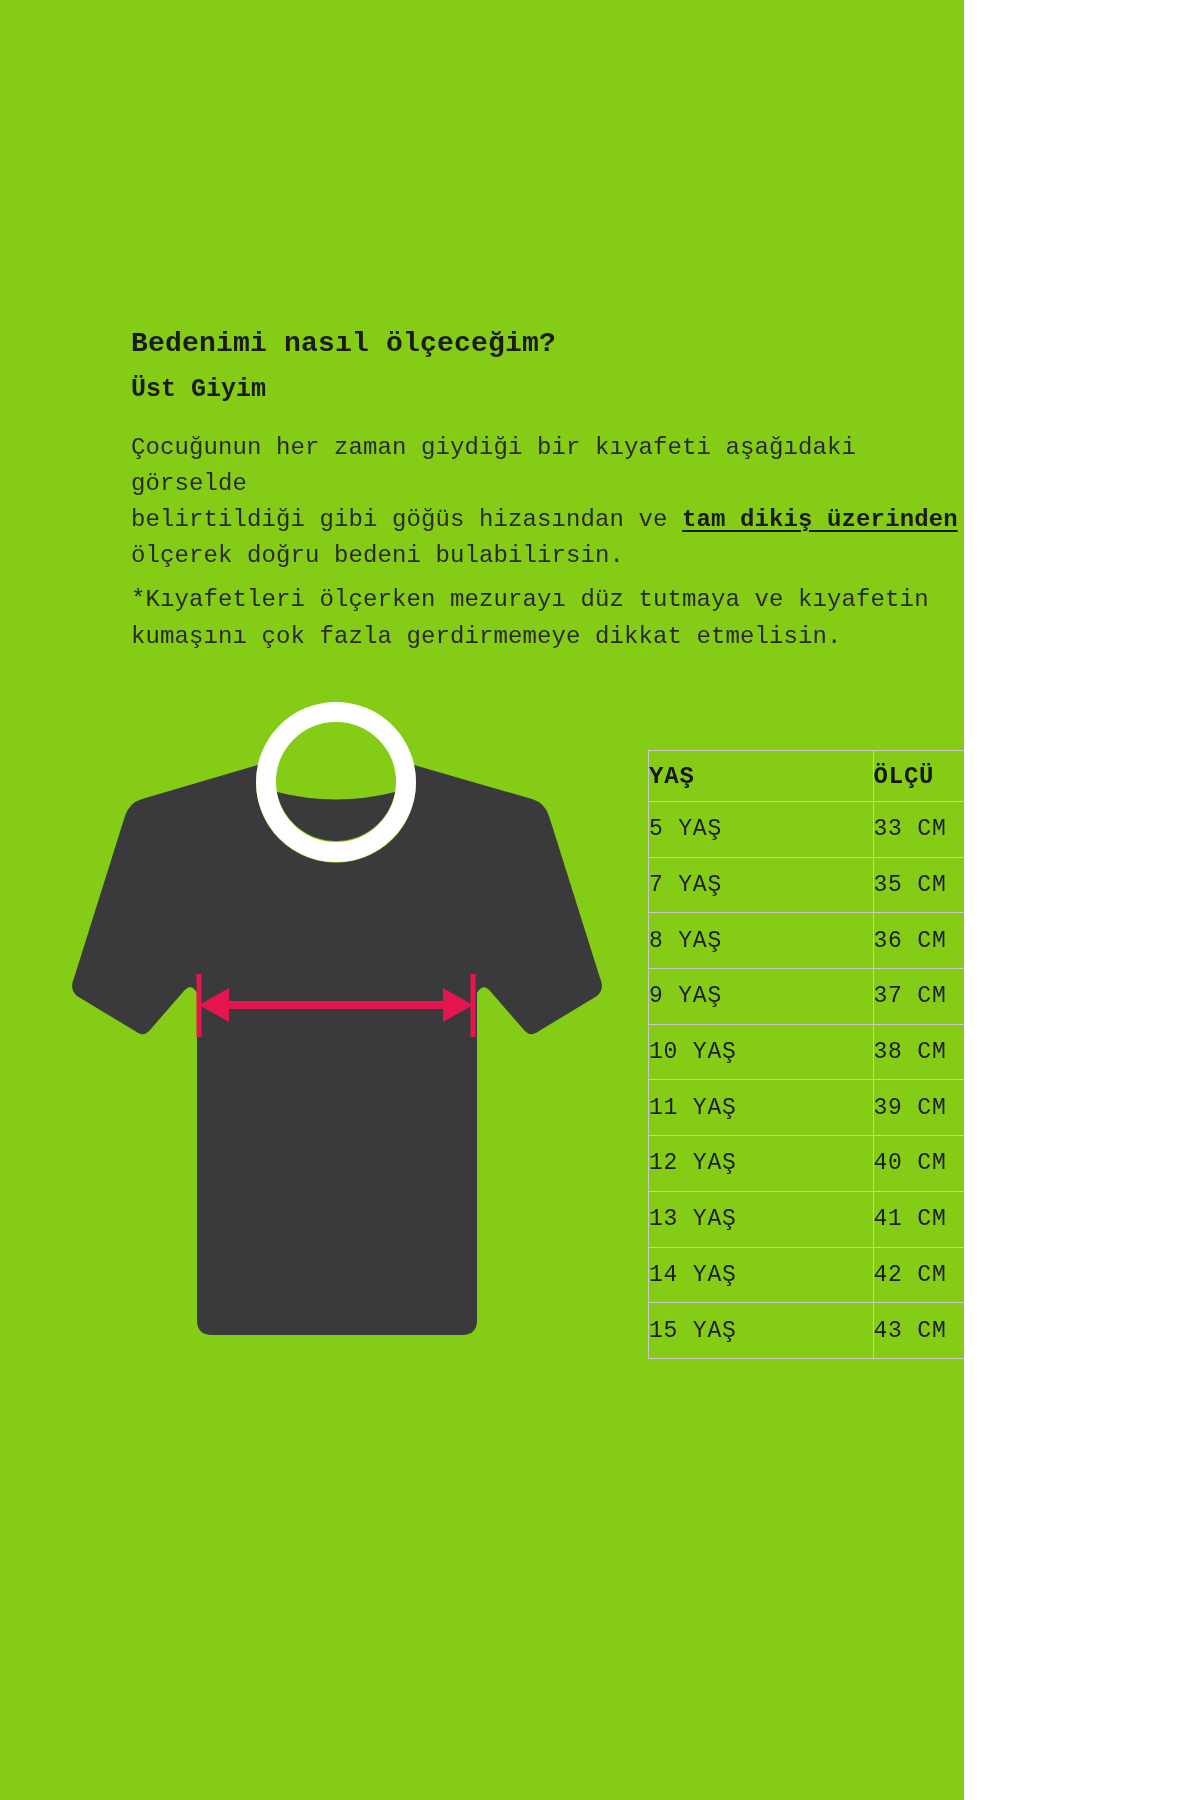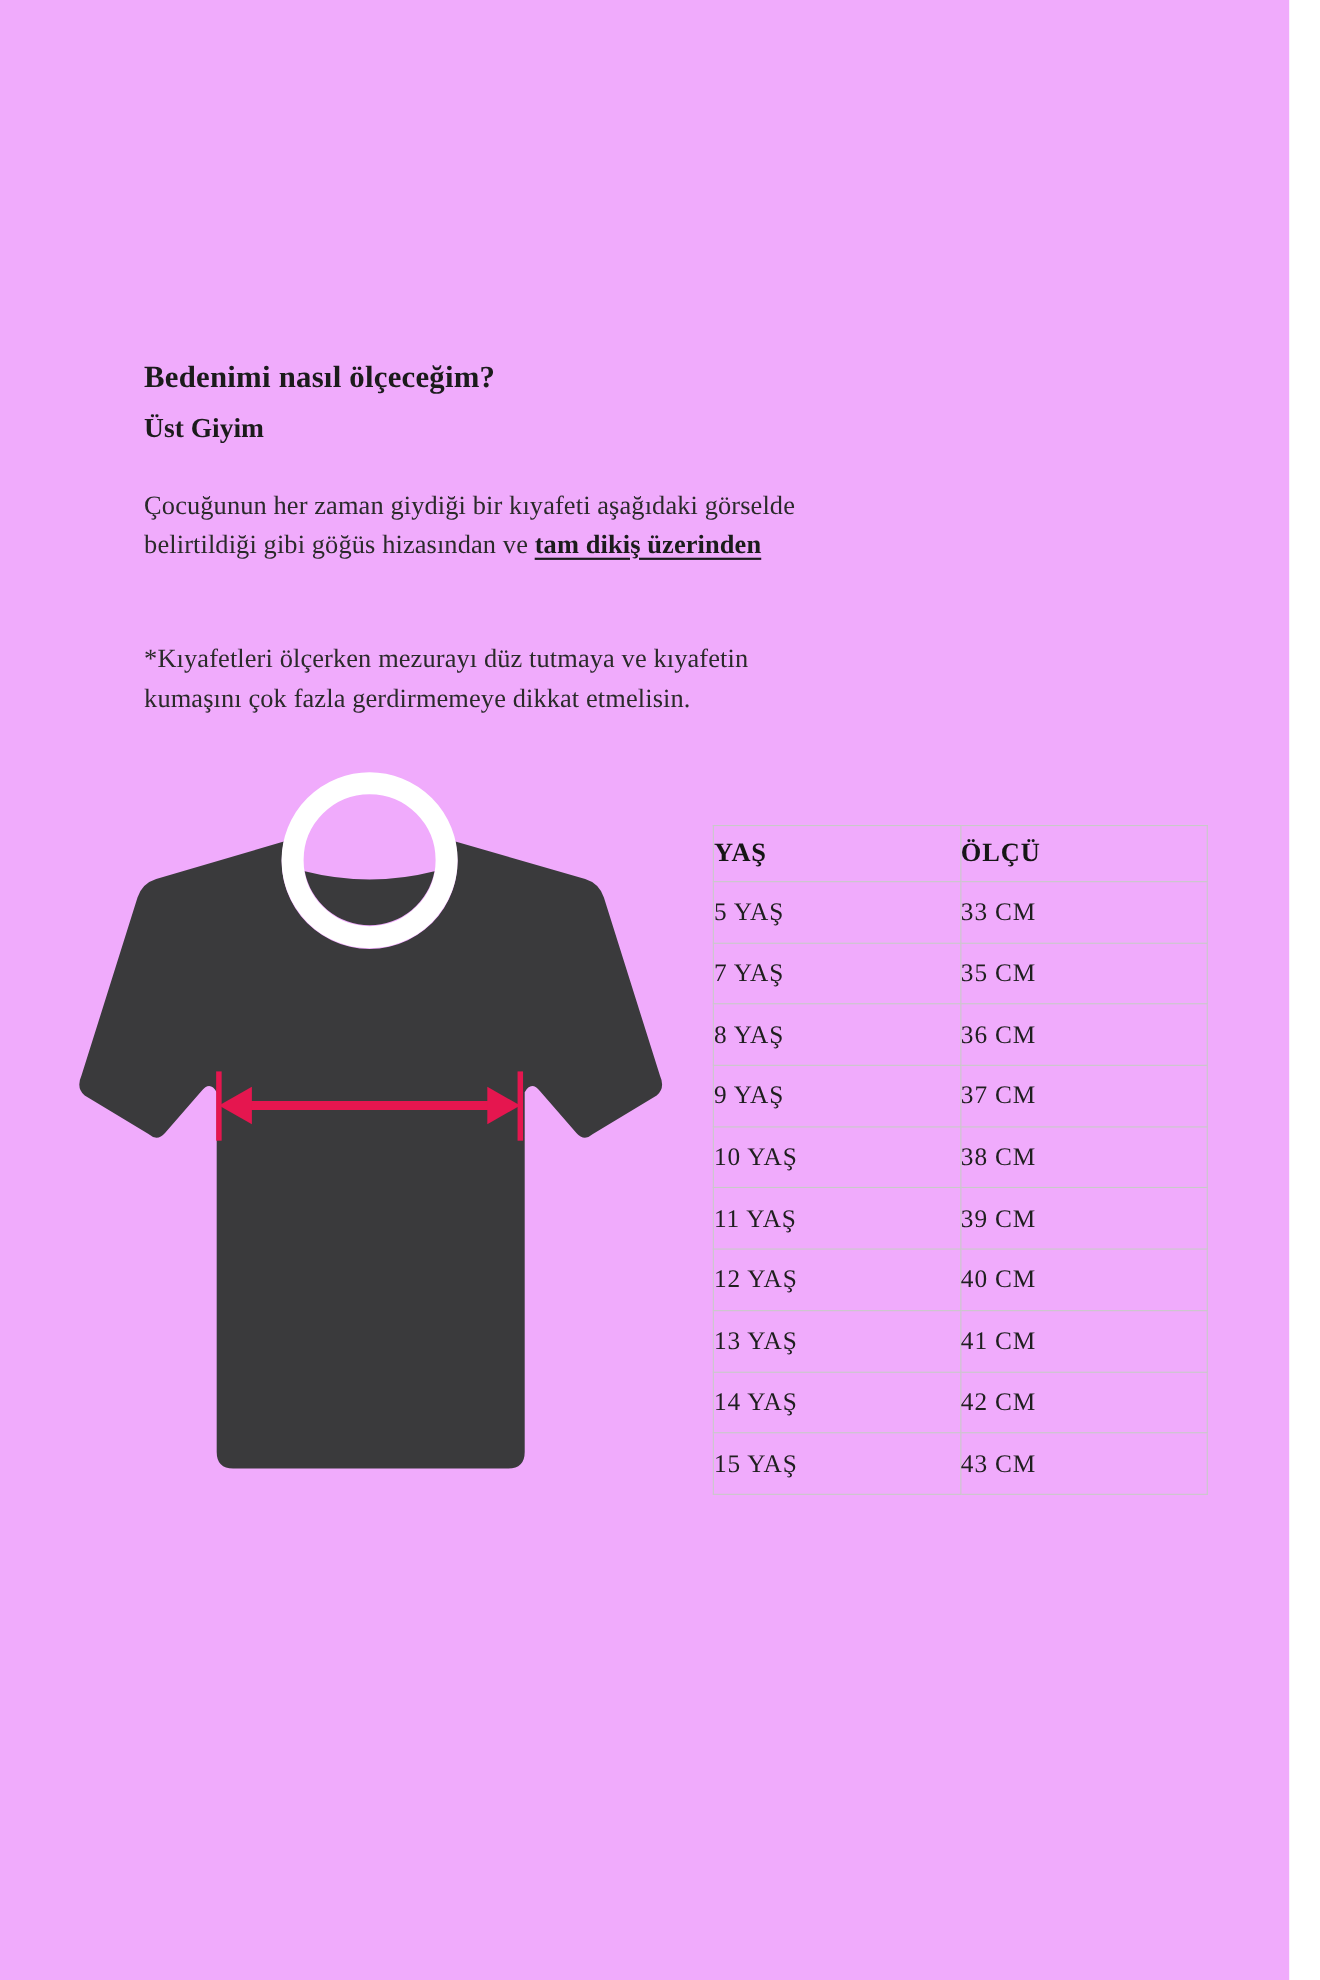--- a/index.html
+++ b/index.html
@@ -5,10 +5,10 @@
   html,body{margin:0;padding:0;background:#ffffff;}
   .page{
     position:relative;
-    width:1172px;
+    width:964px;
     height:1800px;
-    background:#f0abfc;
-    font-family:Liberation Serif, serif;
+    background:#84cc16;
+    font-family:Liberation Mono, monospace;
     color:#222222;
     overflow:hidden;
   }

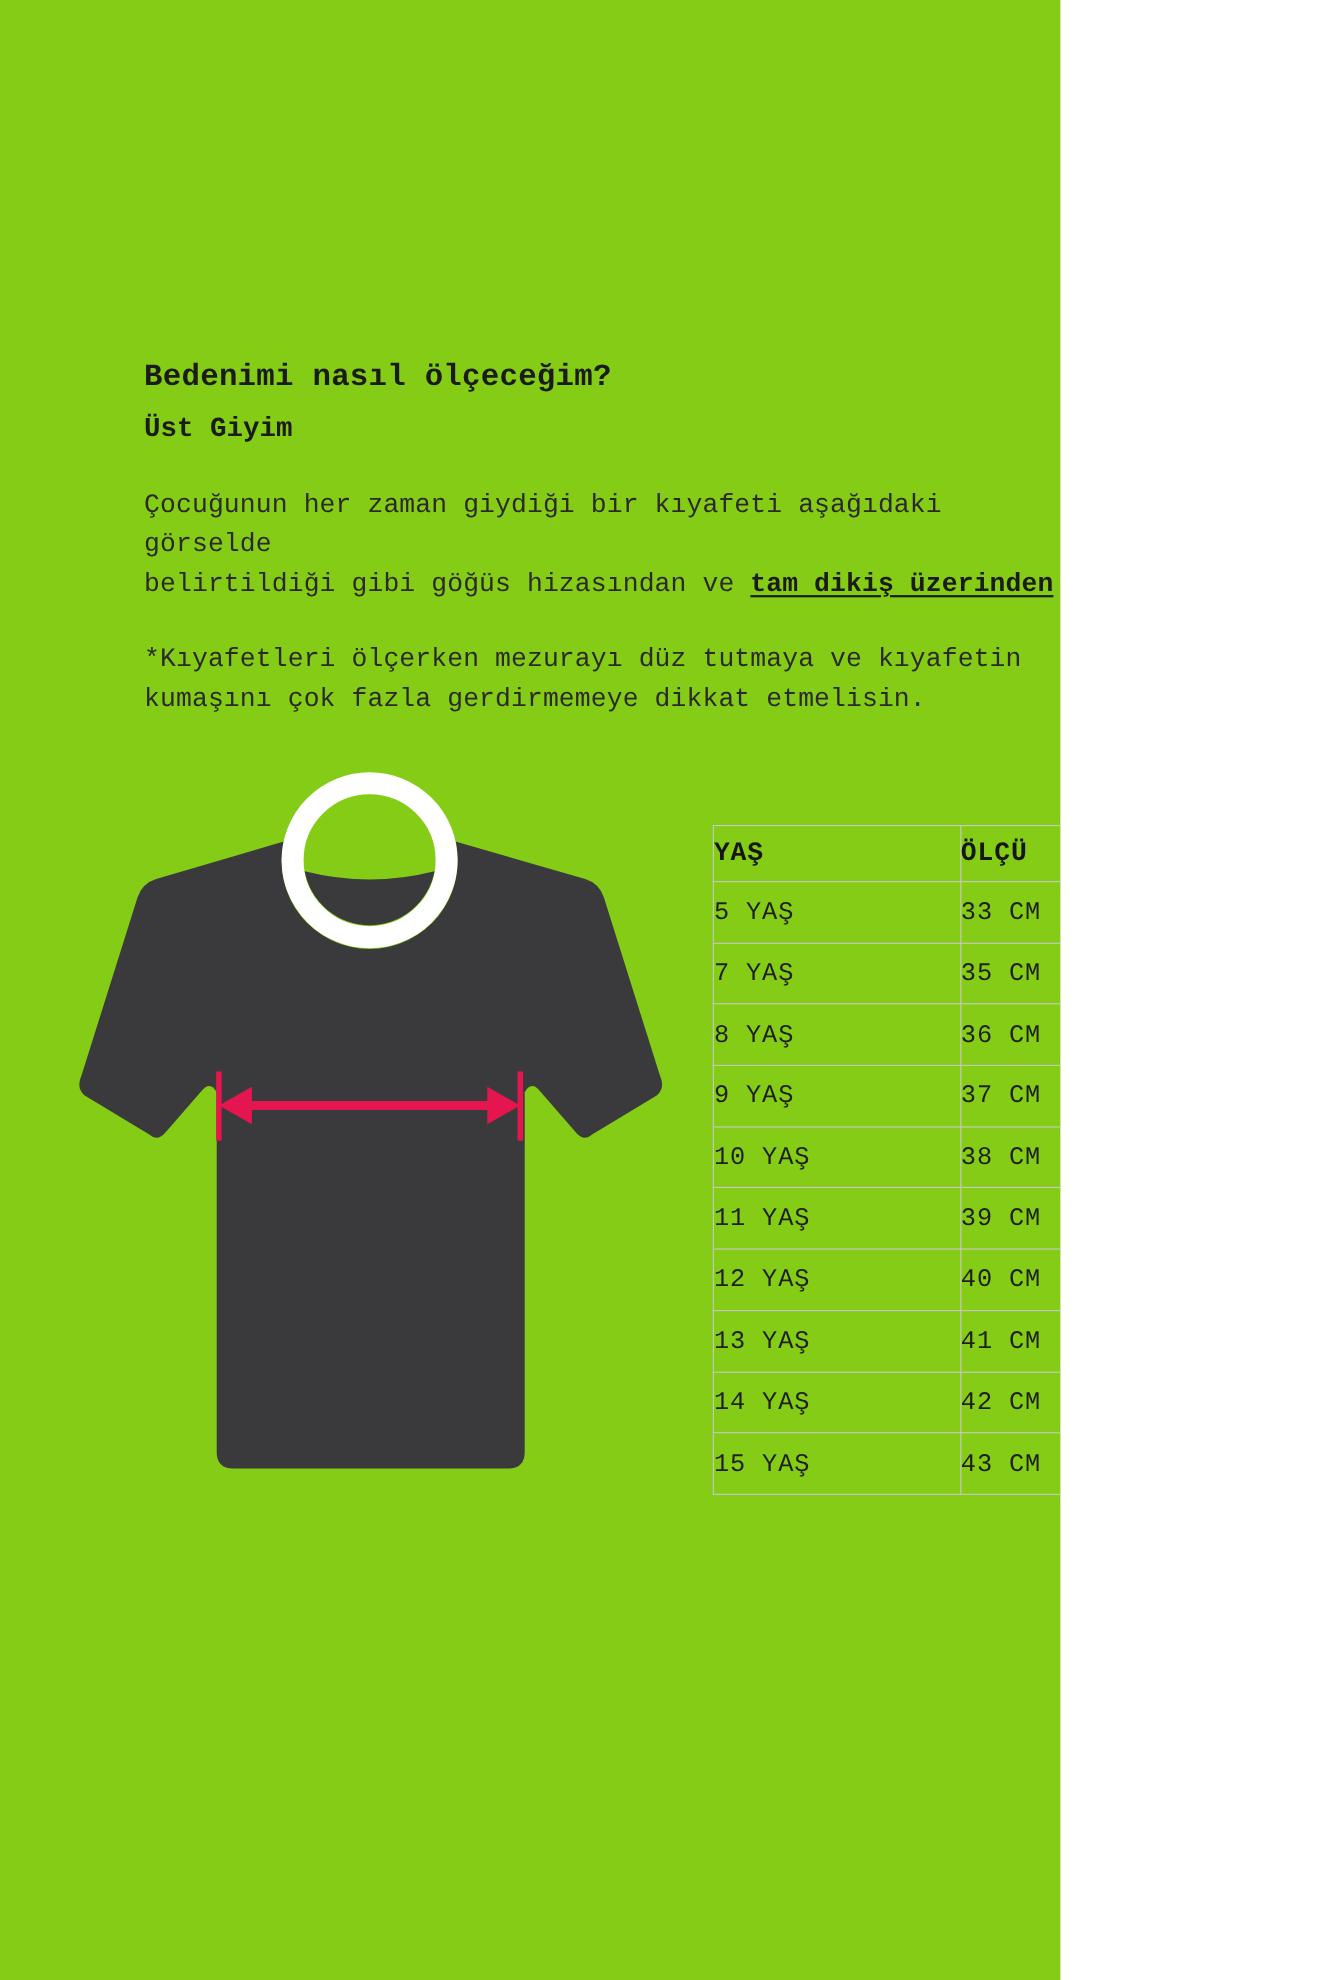--- a/index.html
+++ b/index.html
@@ -29,7 +29,7 @@
   }
   .intro{
     position:absolute;
-    left:131px; top:442px;
+    left:131px; top:430px;
     font-size:24px; line-height:36px;
     font-weight:400;
     color:#2a2a2a;

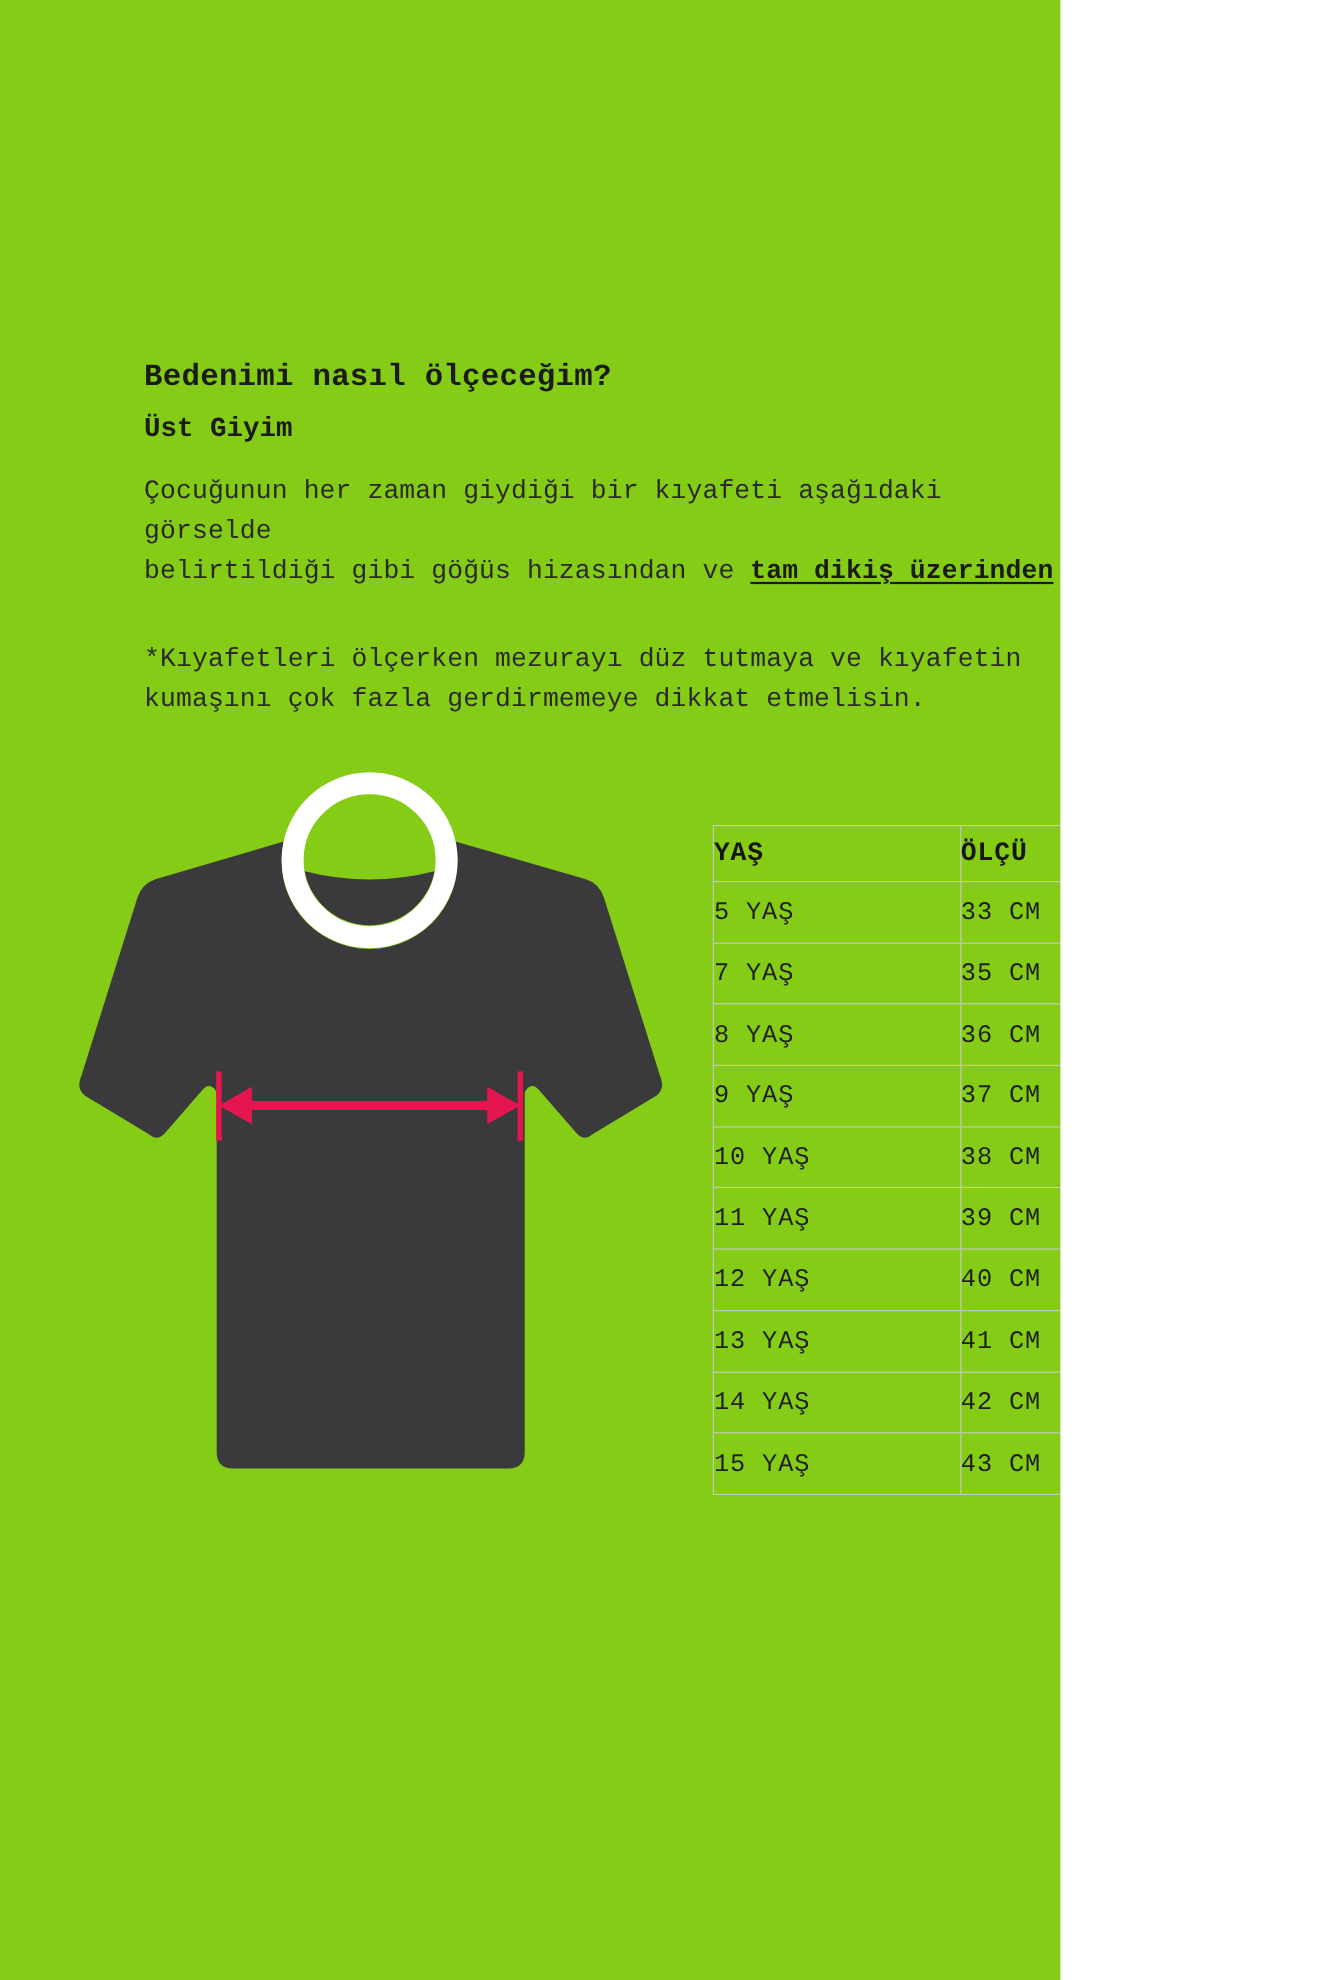--- a/index.html
+++ b/index.html
@@ -95,6 +95,7 @@
   <div class="intro">
     <div>Çocuğunun her zaman giydiği bir kıyafeti aşağıdaki görselde</div>
     <div><span>belirtildiği gibi göğüs hizasından ve </span><span class="em">tam dikiş üzerinden</span></div>
+    <div>ölçerek doğru bedeni bulabilirsin.</div>
   </div>
 
   <div class="note">

